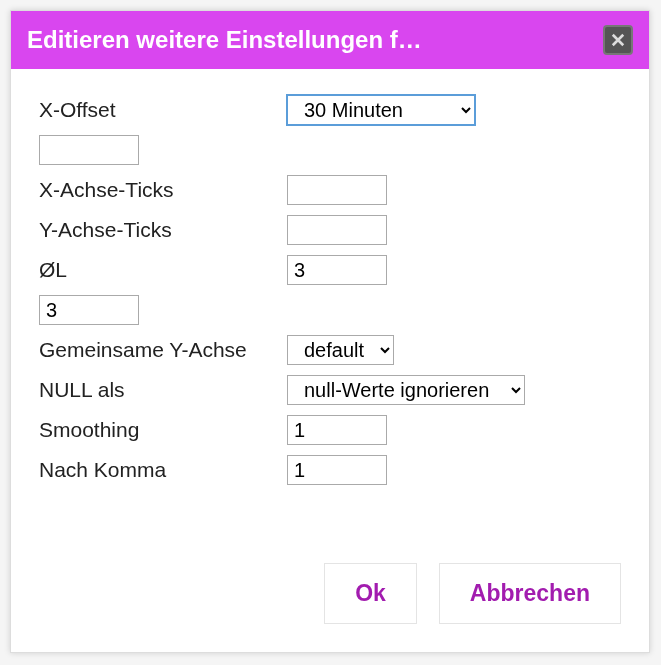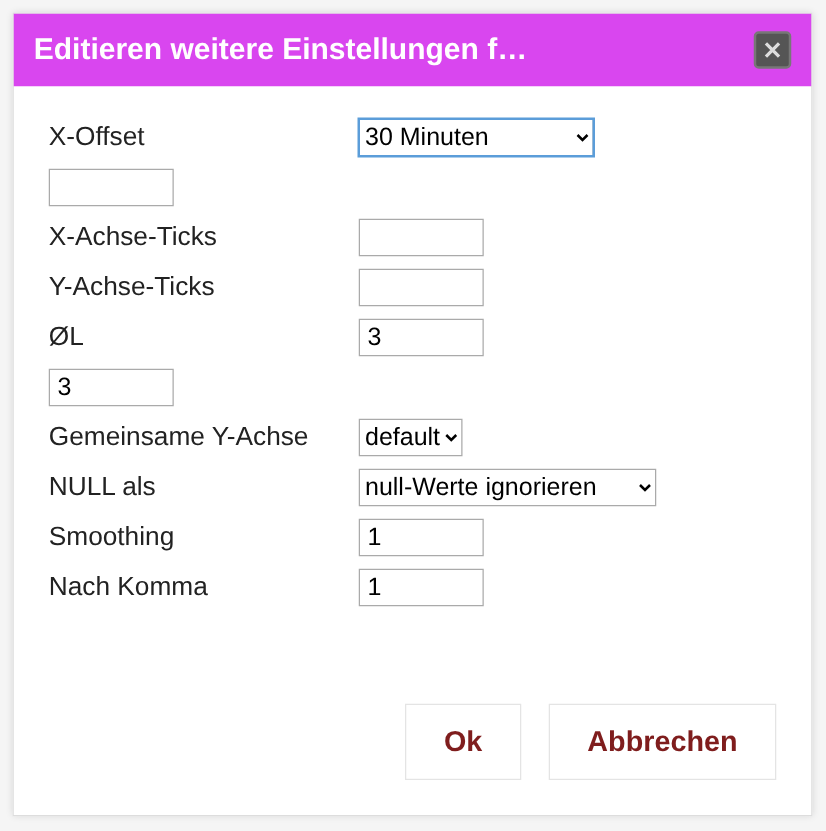--- a/index.html
+++ b/index.html
@@ -75,7 +75,7 @@
     font-size: 20px;
     border: 1px solid #aaa;
     background: #fff;
-    padding: 0 0;
+    padding: 0 12px;
   }
   .row select.highlight {
     outline: 2px solid #5b9dd9;

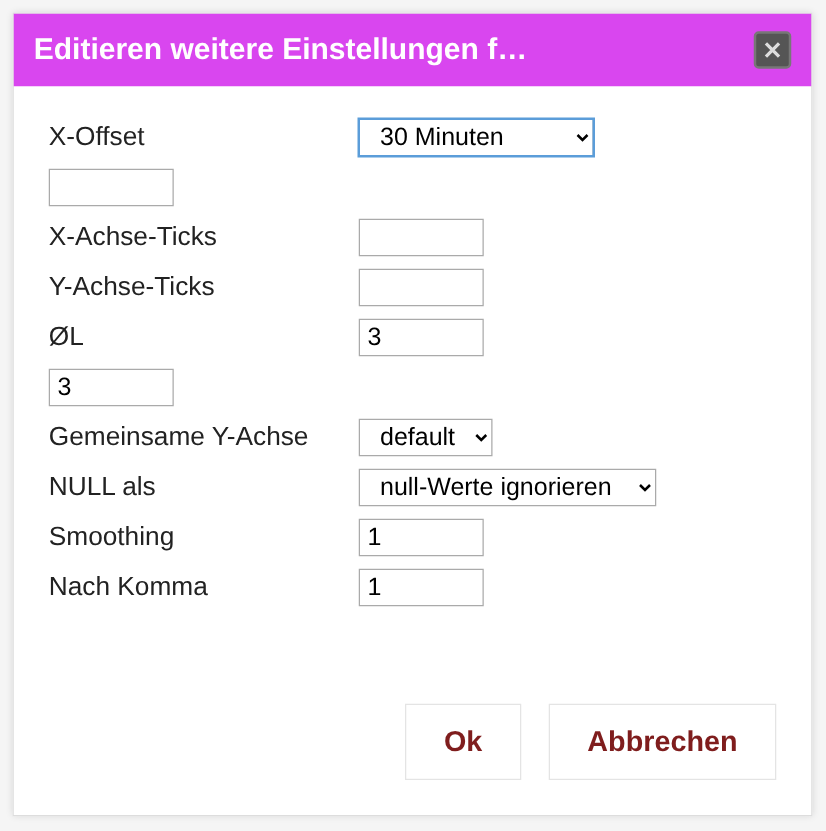--- a/index.html
+++ b/index.html
@@ -93,7 +93,7 @@
     padding: 16px 30px;
     font-size: 23px;
     font-weight: bold;
-    color: #7f1d1d;
+    color: #a21caf;
     background: #fff;
     border: 1px solid #e4e4e4;
     cursor: pointer;

